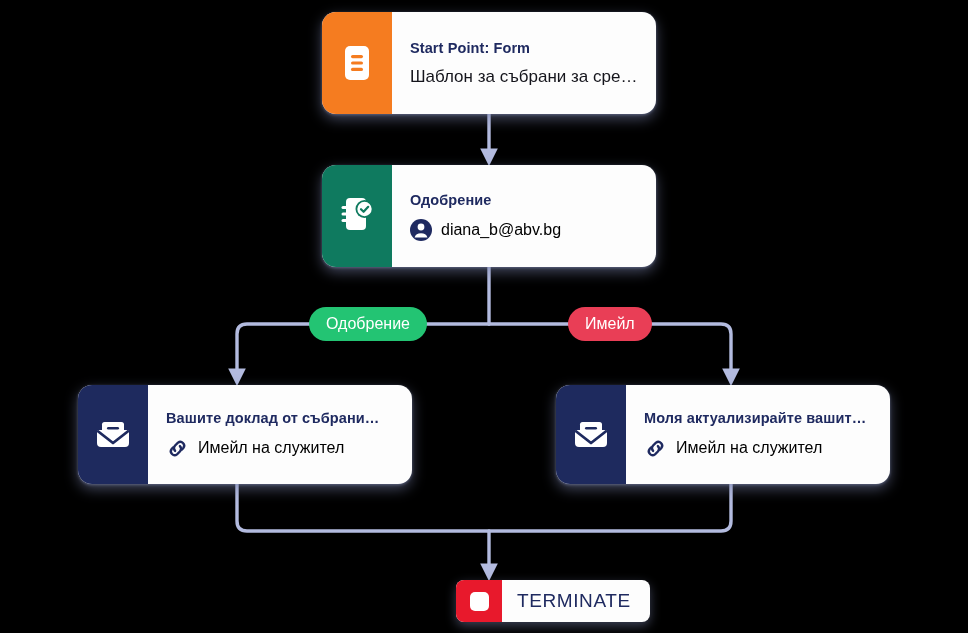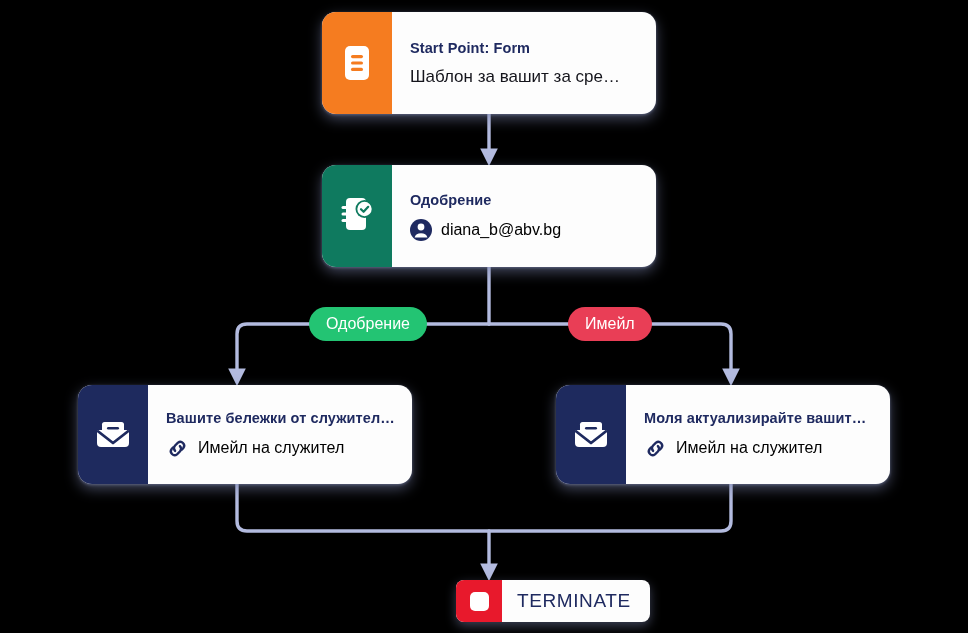--- a/index.html
+++ b/index.html
@@ -155,7 +155,7 @@
     </div>
     <div class="node-body">
       <div class="node-title">Start Point: Form</div>
-      <div class="node-sub plain">Шаблон за вашит за сре…</div>
+      <div class="node-sub plain">Шаблон за събрани за сре…</div>
     </div>
   </div>
 

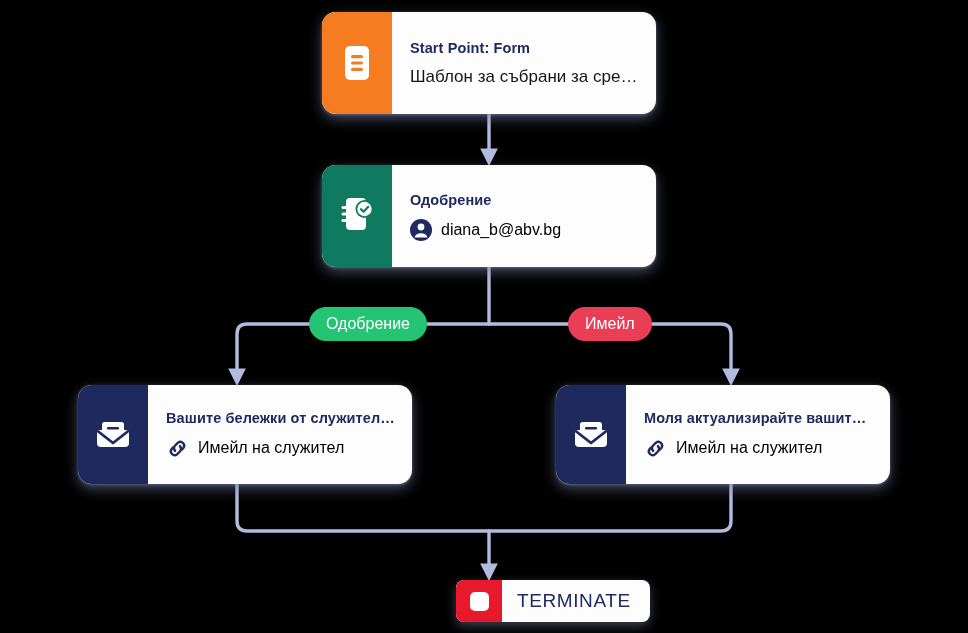--- a/index.html
+++ b/index.html
@@ -202,7 +202,7 @@
       </svg>
     </div>
     <div class="node-body">
-      <div class="node-title">Вашите бележки от служител…</div>
+      <div class="node-title">Вашите доклад от събрани…</div>
       <div class="node-sub">
         <svg width="23" height="23" viewBox="0 0 24 24">
           <g fill="none" stroke="#1f2a60" stroke-width="2.5" stroke-linecap="round">

